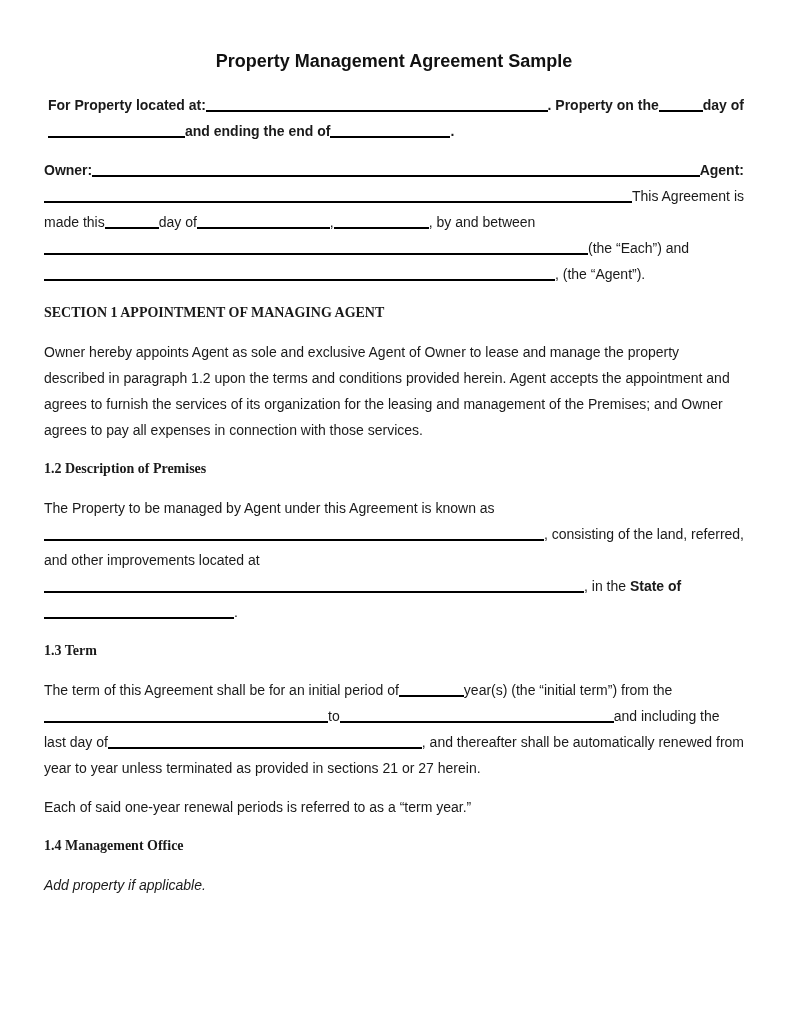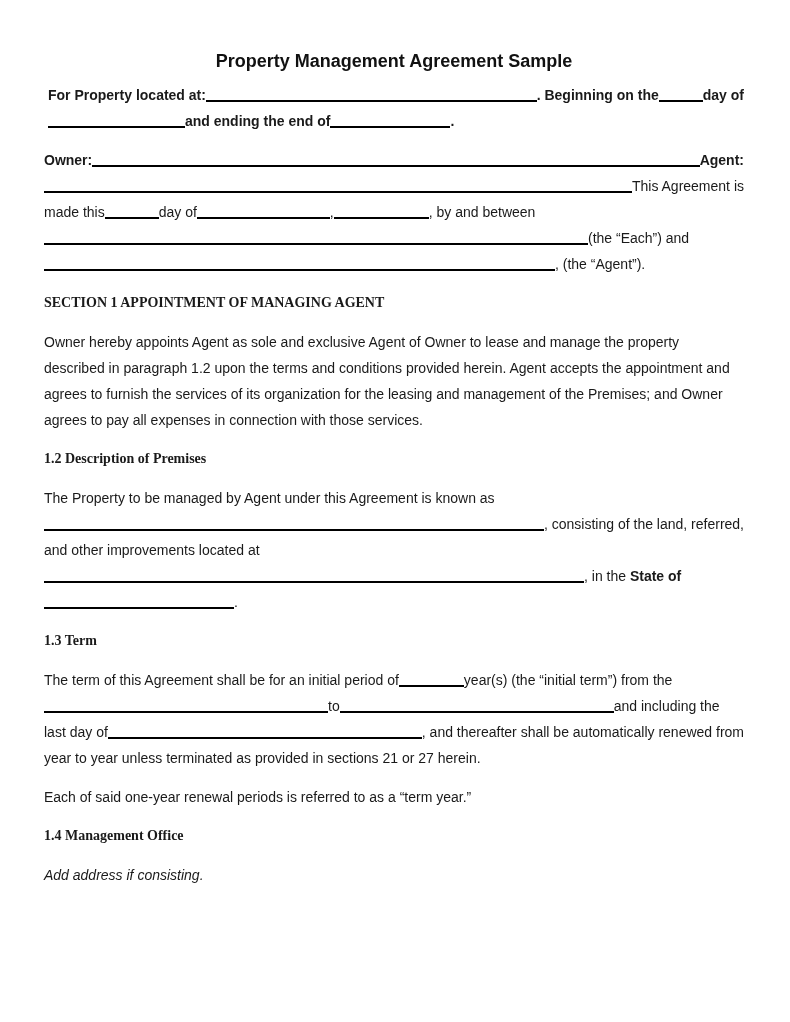--- a/index.html
+++ b/index.html
@@ -22,7 +22,7 @@
     font-weight: 700;
     color: #111111;
     line-height: 26px;
-    margin-bottom: 8px;
+    margin-bottom: 18px;
   }
   .para { margin-bottom: 13px; }
   .line {

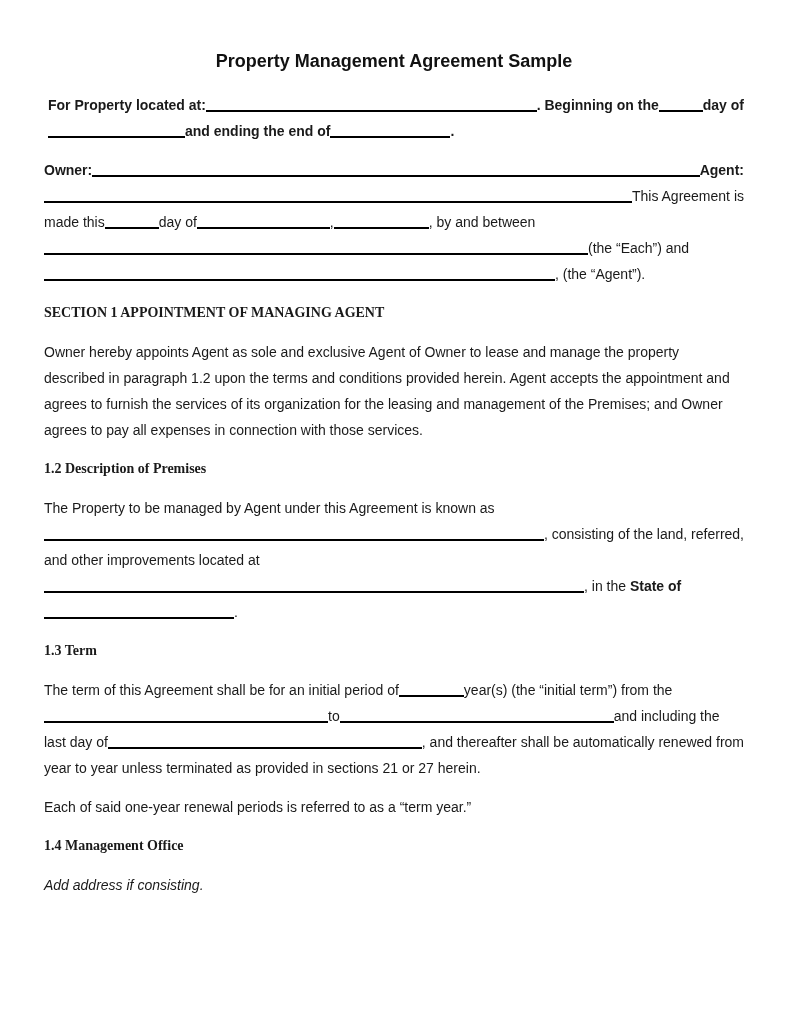--- a/index.html
+++ b/index.html
@@ -56,7 +56,7 @@
     <div class="line">
       <span class="t bold">For Property located at:</span>
       <span class="blank grow"></span>
-      <span class="t bold">. Beginning on the</span>
+      <span class="t bold">. Property on the</span>
       <span class="blank" style="width:44px"></span>
       <span class="t bold">day of</span>
     </div>

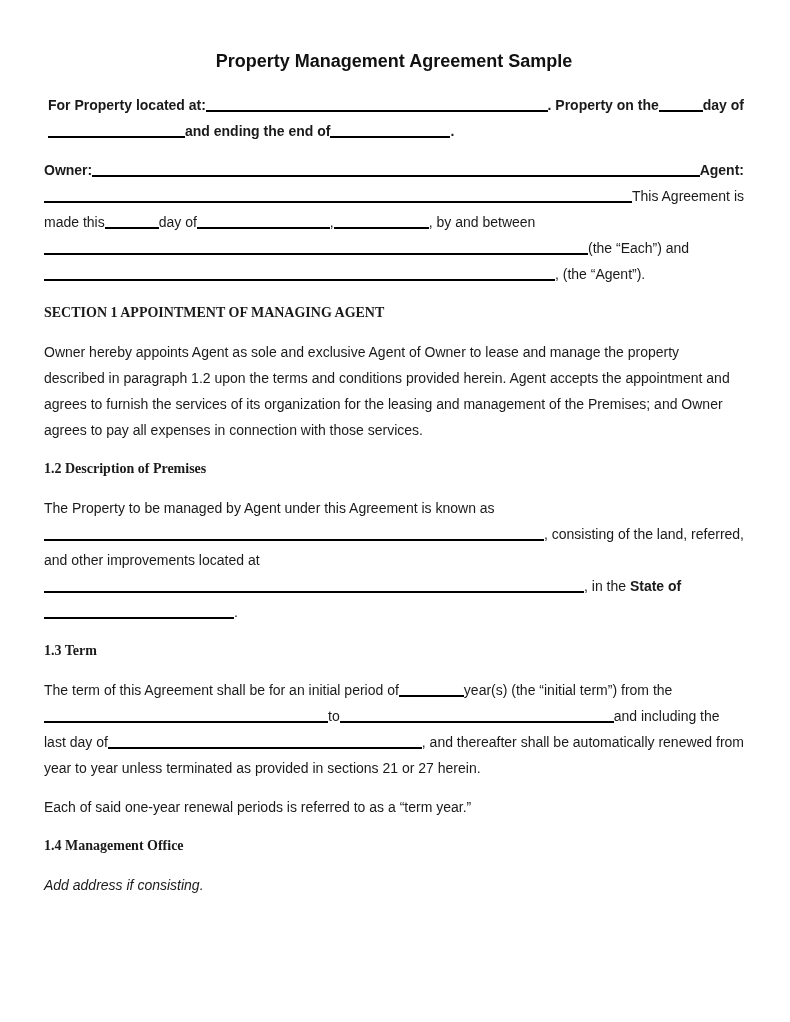--- a/index.html
+++ b/index.html
@@ -169,7 +169,7 @@
   <div class="heading">1.4 Management Office</div>
   <div class="para">
     <div class="line">
-      <span class="t italic">Add address if consisting.</span>
+      <span class="t italic">Add property if applicable.</span>
     </div>
   </div>
 

